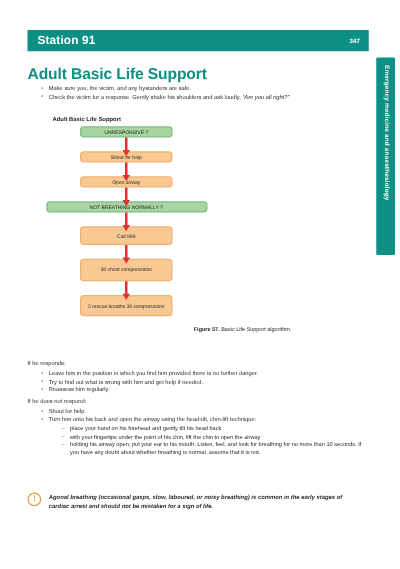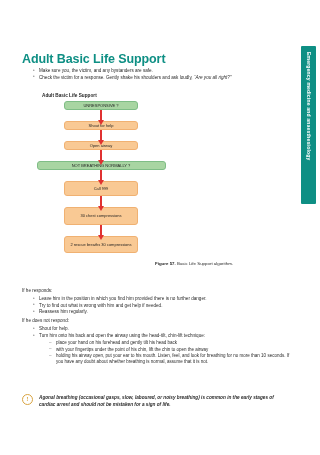--- a/index.html
+++ b/index.html
@@ -247,6 +247,10 @@
 
 <div class="page">
 
+  <div class="header-bar">
+    <span class="station-title">Station 91</span>
+    <span class="page-number">347</span>
+  </div>
 
   <div class="side-tab">
     <span class="side-tab-label">Emergency medicine and anaesthesiology</span>

